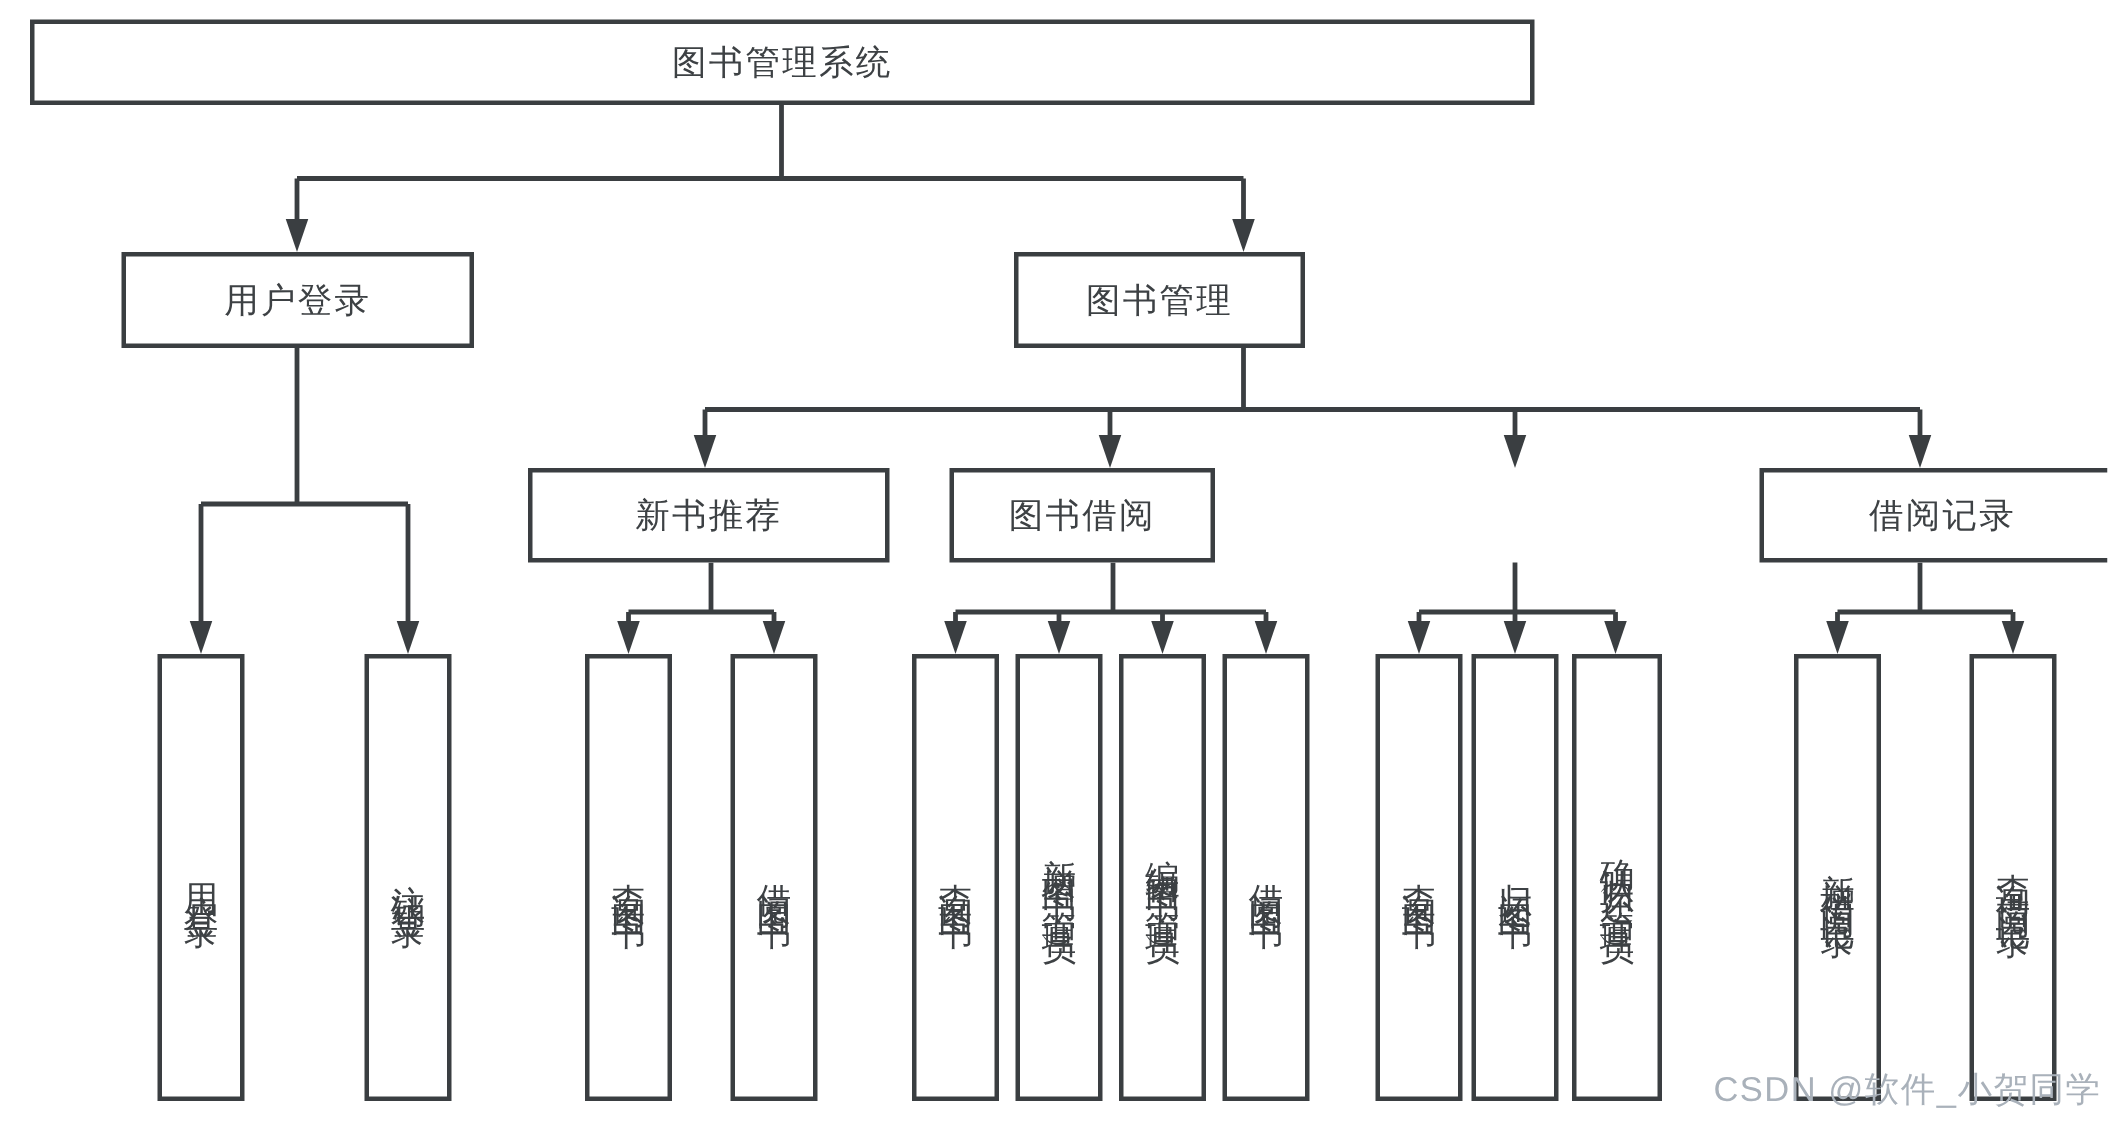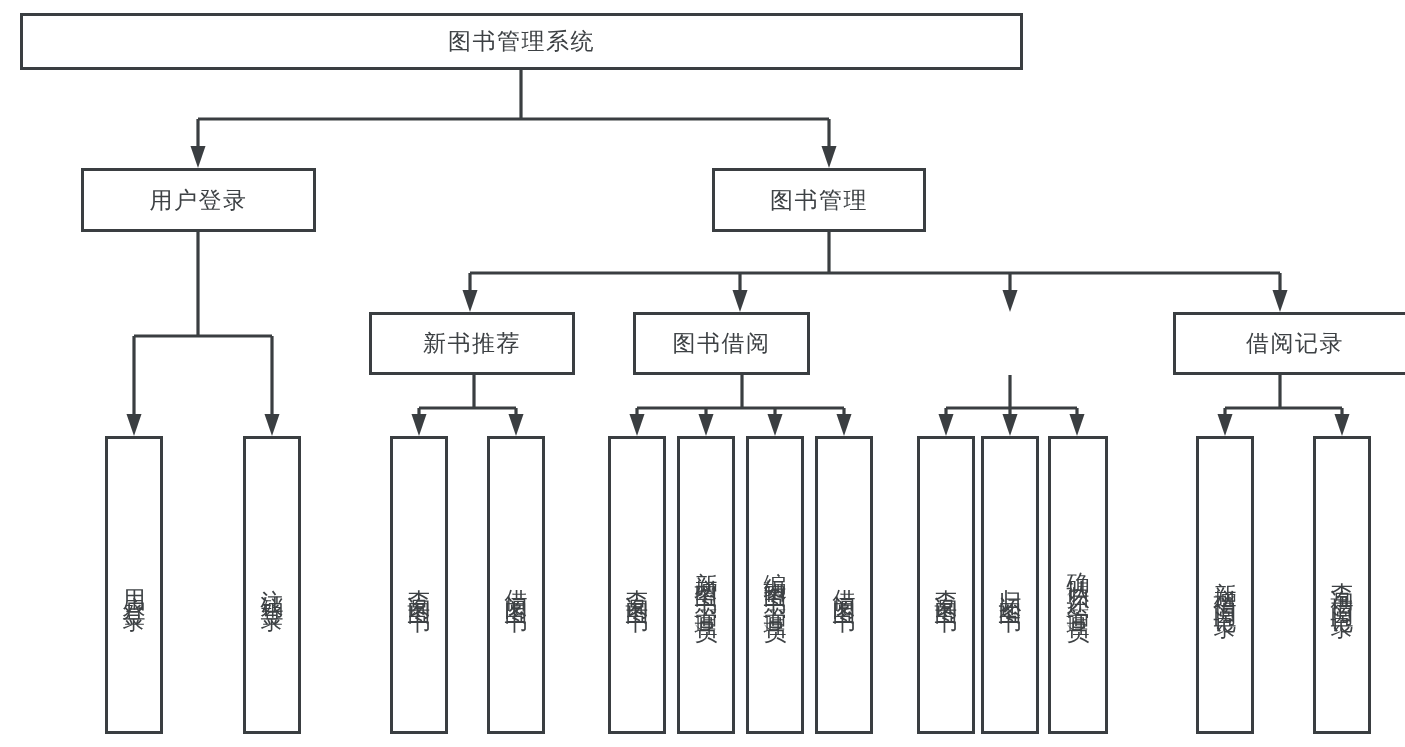--- a/index.html
+++ b/index.html
@@ -123,7 +123,7 @@
   <div class="node h lvl2" style="left:81px;width:235px">
     <span>用户登录</span>
   </div>
-  <div class="node h lvl2" style="left:712px;width:214px">
+  <div class="node h lvl2" style="left:676px;width:194px">
     <span>图书管理</span>
   </div>
 

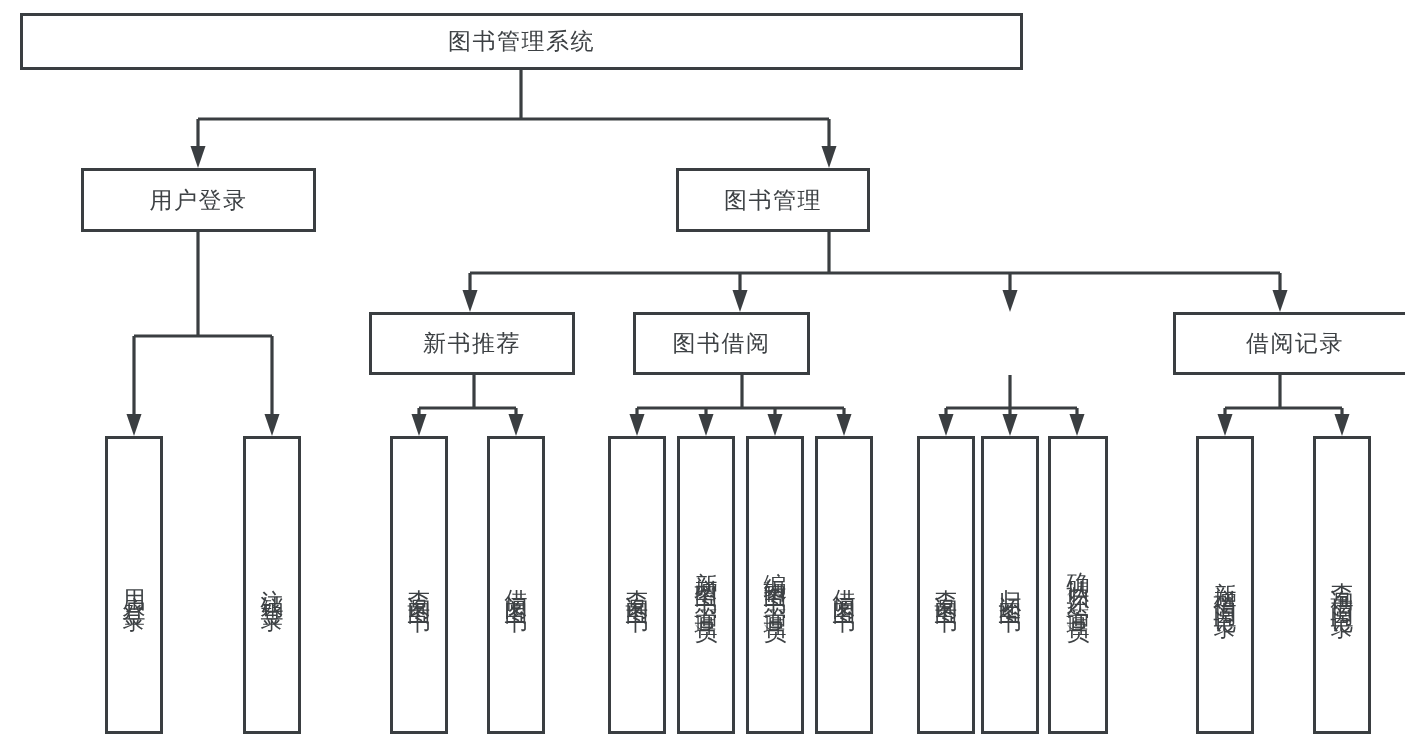--- a/index.html
+++ b/index.html
@@ -127,7 +127,7 @@
     <span>图书管理</span>
   </div>
 
-  <div class="node h lvl3" style="left:369px;width:206px">
+  <div class="node h lvl3" style="left:352px;width:241px">
     <span>新书推荐</span>
   </div>
   <div class="node h lvl3" style="left:633px;width:177px">

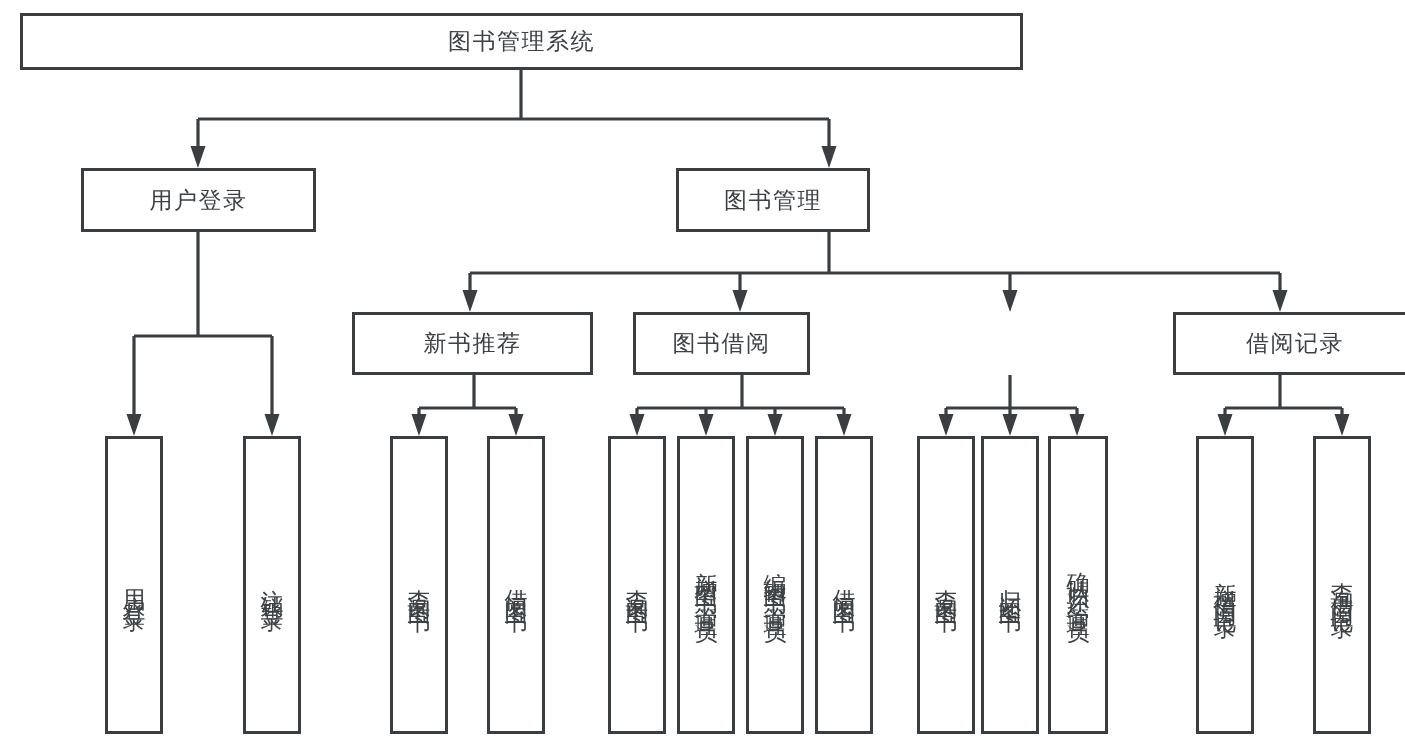--- a/index.html
+++ b/index.html
@@ -181,6 +181,7 @@
     <span>查询借阅记录</span>
   </div>
 
+  <div class="watermark">CSDN @软件_小贺同学</div>
 
 </div>
 

